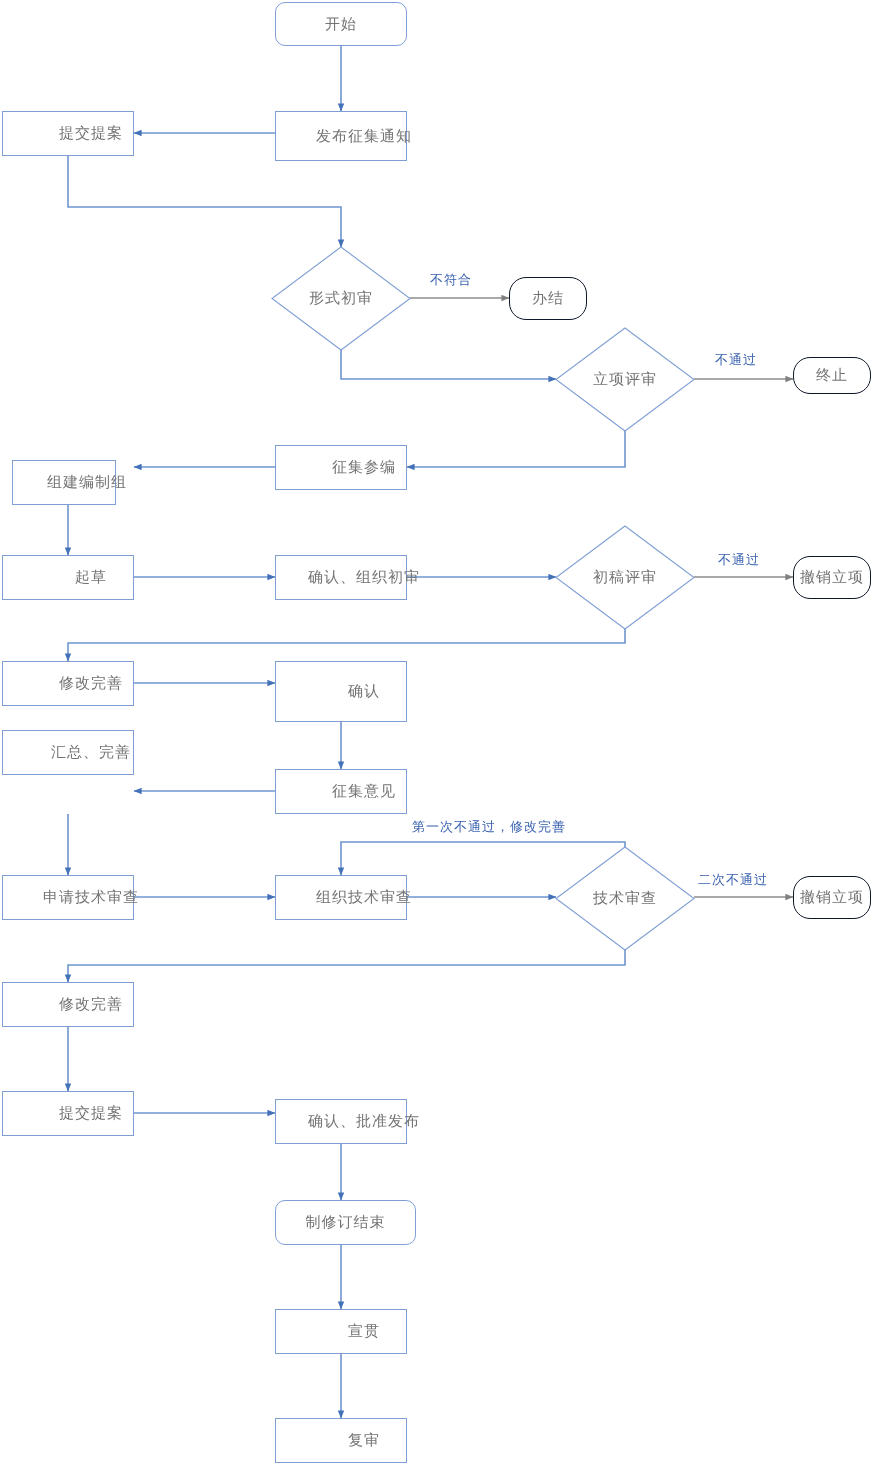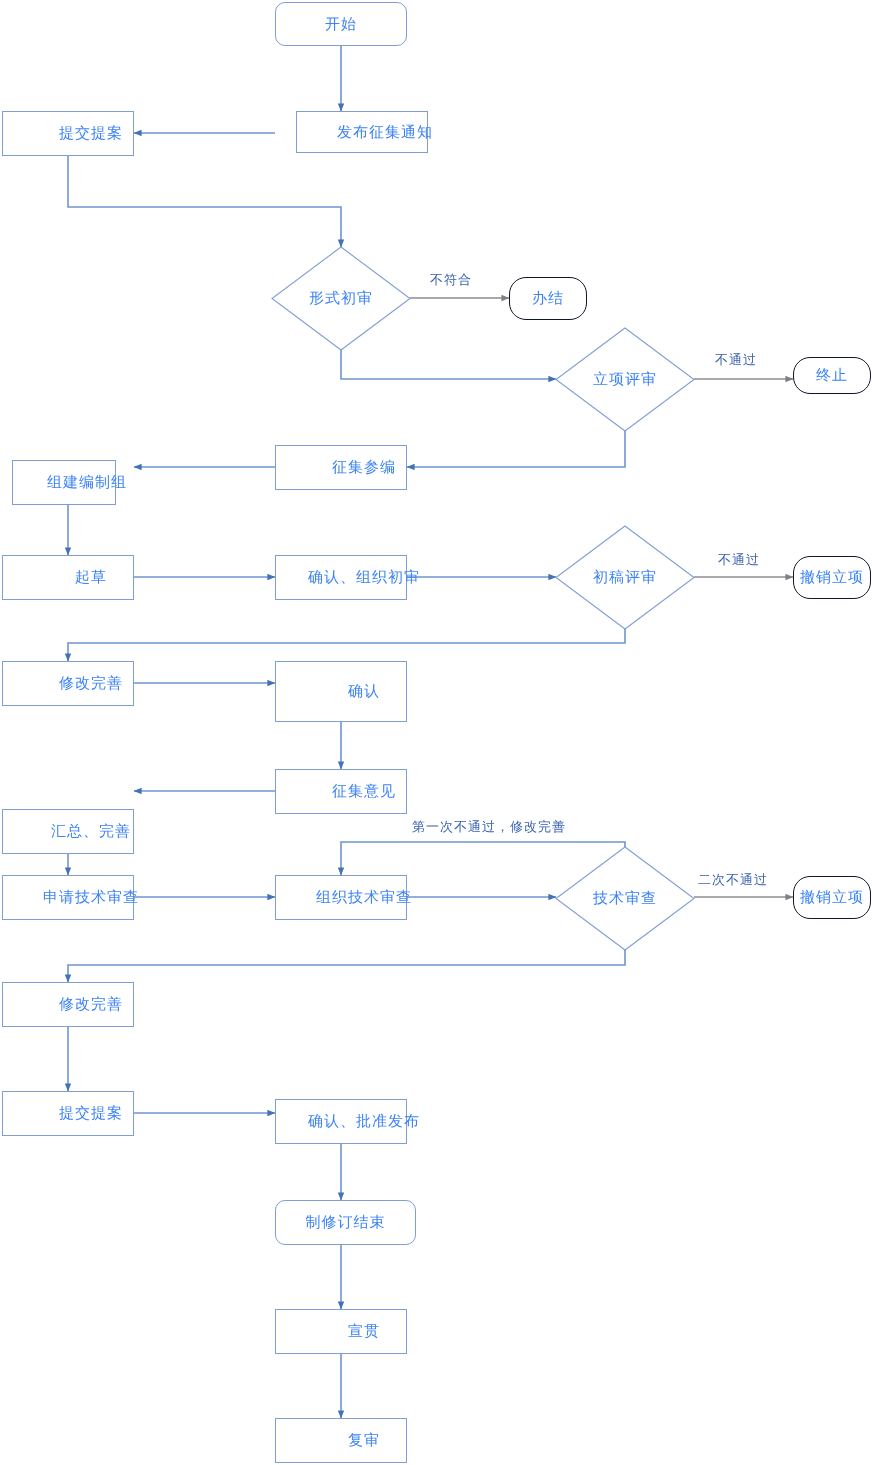--- a/index.html
+++ b/index.html
@@ -31,7 +31,7 @@
     align-items: center;
     justify-content: center;
     text-align: center;
-    color: #3b82f6;
+    color: #737373;
     font-size: 15px;
     letter-spacing: 1px;
     line-height: 1.1;

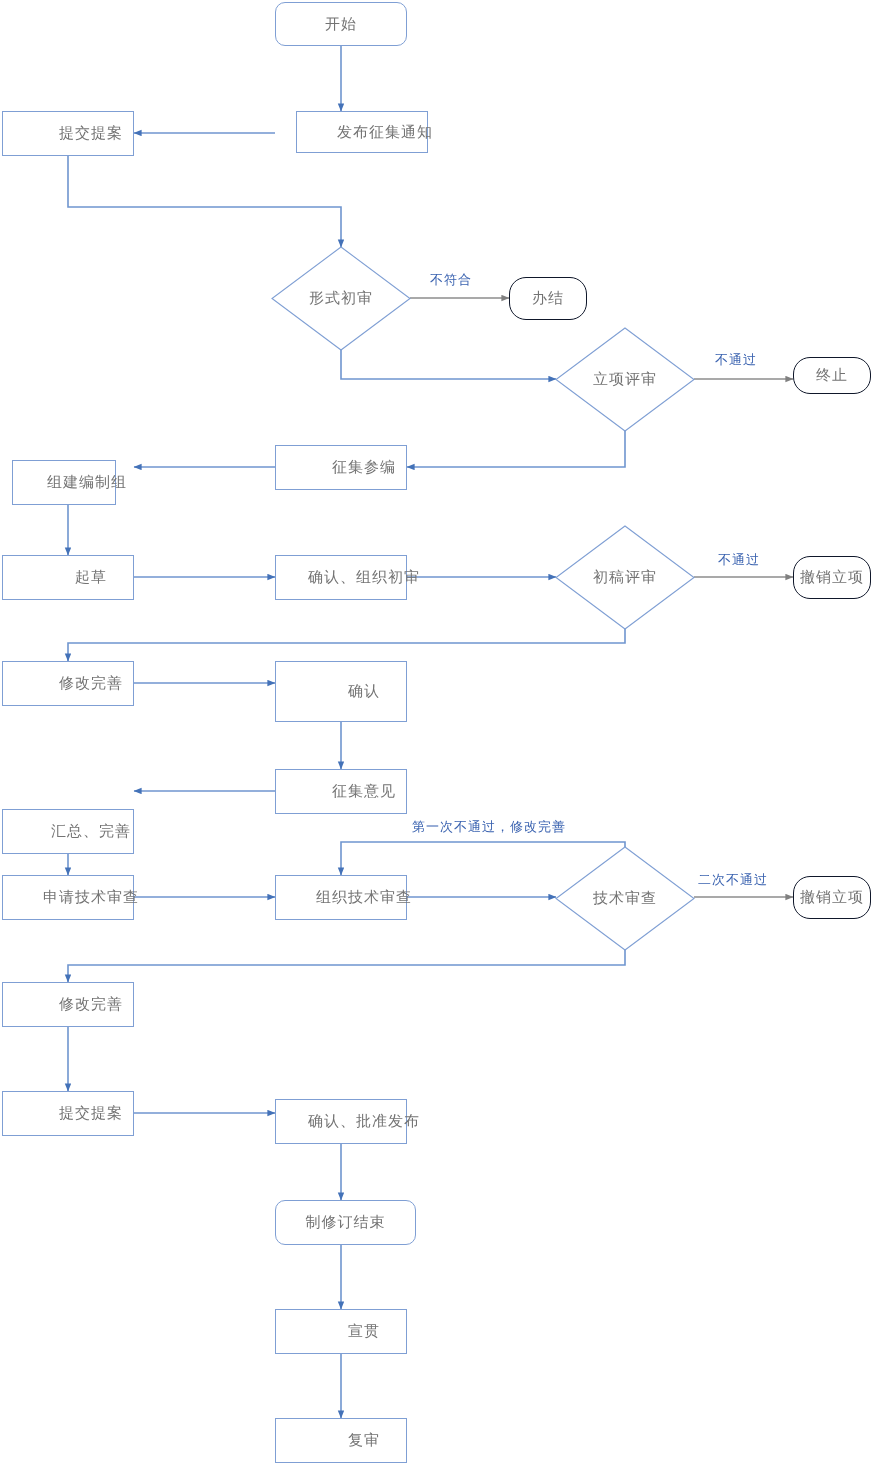--- a/index.html
+++ b/index.html
@@ -122,7 +122,7 @@
       <div class="node terminator" style="left: 275px; top: 2px; width: 132px; height: 44px;">
         <span>开始</span>
       </div>
-      <div class="node process" style="left: 275px; top: 111px; width: 132px; height: 42px; margin-left: 21px;">
+      <div class="node process" style="left: 275px; top: 111px; width: 132px; height: 50px;">
         <span>发布征集通知</span>
       </div>
       <div class="node process" style="left: 2px; top: 111px; width: 132px; height: 45px;">

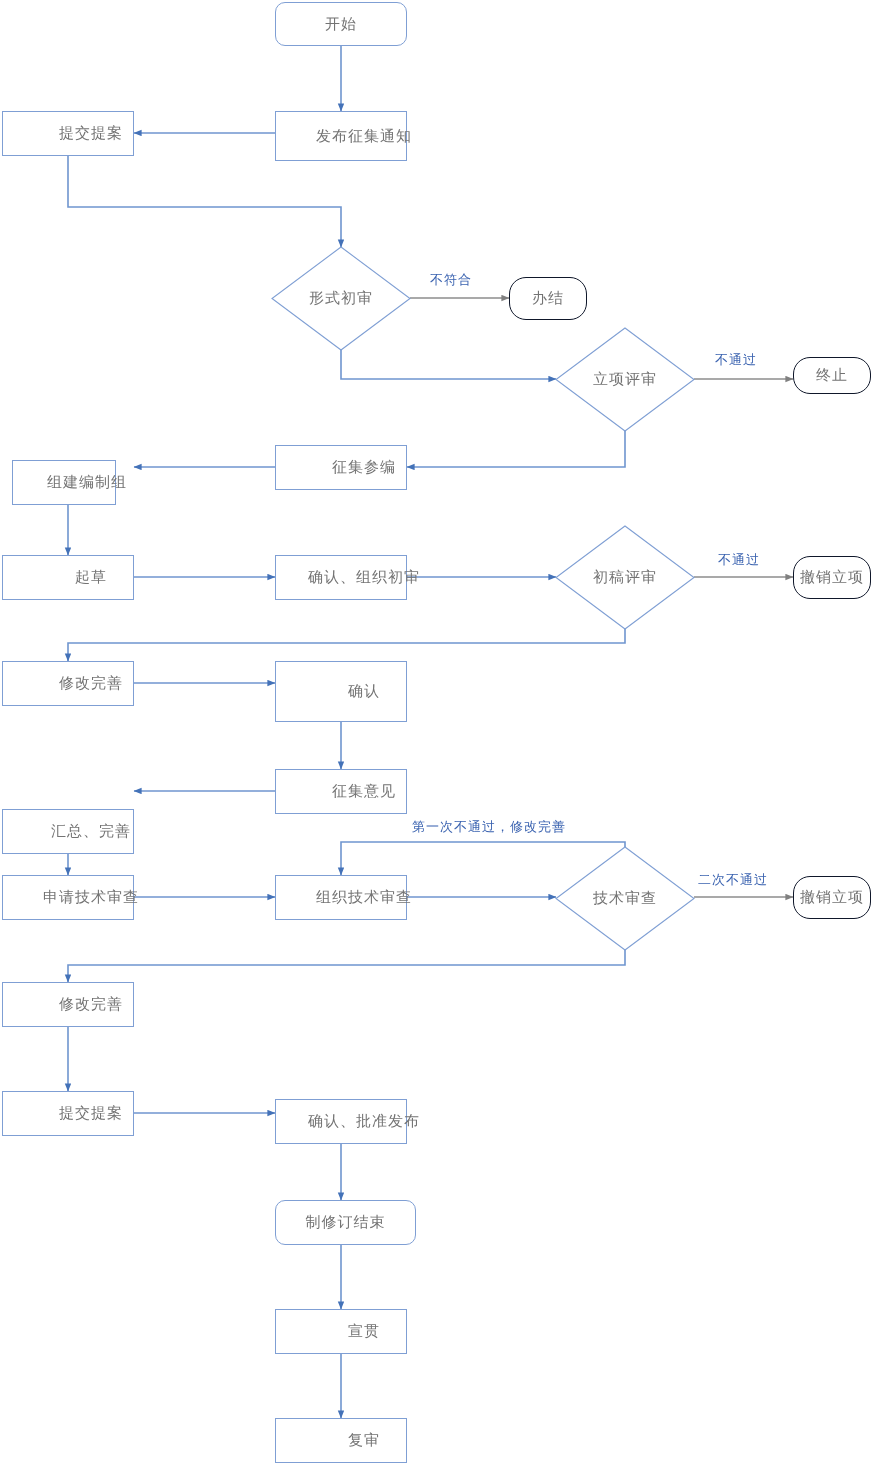--- a/index.html
+++ b/index.html
@@ -167,7 +167,7 @@
       <div class="node process" style="left: 275px; top: 769px; width: 132px; height: 45px;">
         <span>征集意见</span>
       </div>
-      <div class="node process" style="left: 2px; top: 809px; width: 132px; height: 45px; text-align: center;">
+      <div class="node process" style="left: 2px; top: 730px; width: 132px; height: 45px; text-align: center;">
         <span>汇总、完善</span>
       </div>
       <div class="node process" style="left: 2px; top: 875px; width: 132px; height: 45px;">

